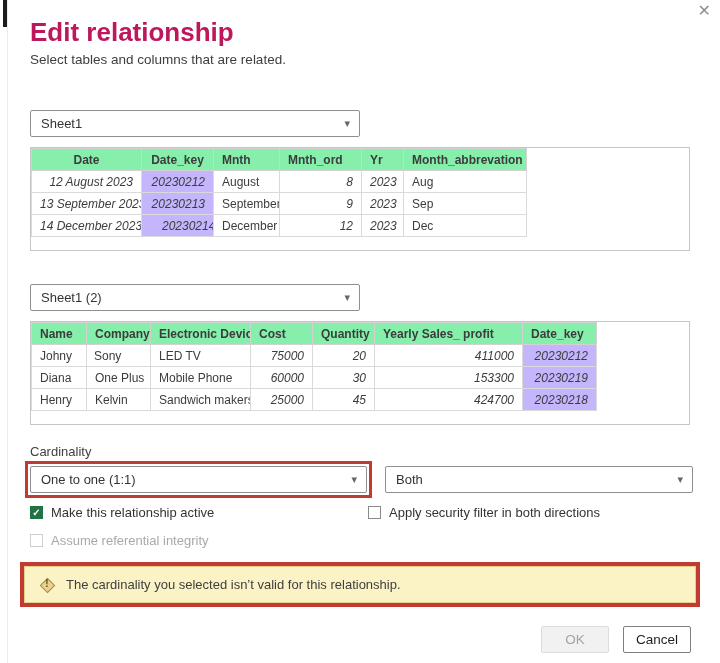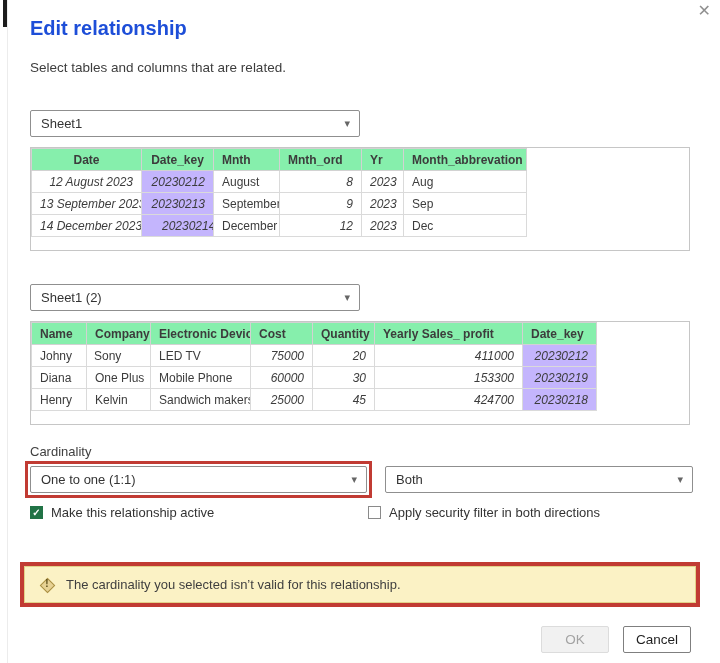--- a/index.html
+++ b/index.html
@@ -9,7 +9,7 @@
   .edge-line{position:absolute;left:7px;top:0;bottom:0;width:1px;background:#ececec;}
   .close{position:absolute;top:1px;right:6px;font-size:16px;color:#8f8f8f;cursor:pointer;
     line-height:20px;padding:0 3px;}
-  .title{position:absolute;left:30px;top:17px;font-size:20px;font-weight:600;color:#1d4ed8;}
+  .title{position:absolute;left:30px;top:17px;font-size:26px;font-weight:600;color:#be185d;}
   .subtitle{position:absolute;left:30px;top:60px;font-size:13.5px;color:#3d3d3d;}
 
   .dd{position:absolute;height:27px;border:1px solid #8f8f8f;border-radius:2px;background:#fff;

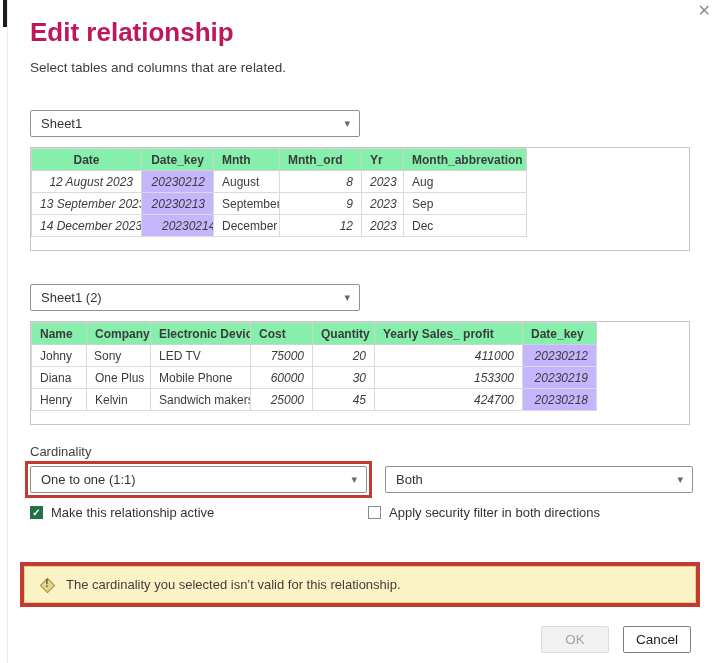--- a/index.html
+++ b/index.html
@@ -10,7 +10,7 @@
   .close{position:absolute;top:1px;right:6px;font-size:16px;color:#8f8f8f;cursor:pointer;
     line-height:20px;padding:0 3px;}
   .title{position:absolute;left:30px;top:17px;font-size:26px;font-weight:600;color:#be185d;}
-  .subtitle{position:absolute;left:30px;top:60px;font-size:13.5px;color:#3d3d3d;}
+  .subtitle{position:absolute;left:30px;top:52px;font-size:13.5px;color:#3d3d3d;}
 
   .dd{position:absolute;height:27px;border:1px solid #8f8f8f;border-radius:2px;background:#fff;
     font-size:13px;color:#333;display:flex;align-items:center;padding:0 26px 0 10px;

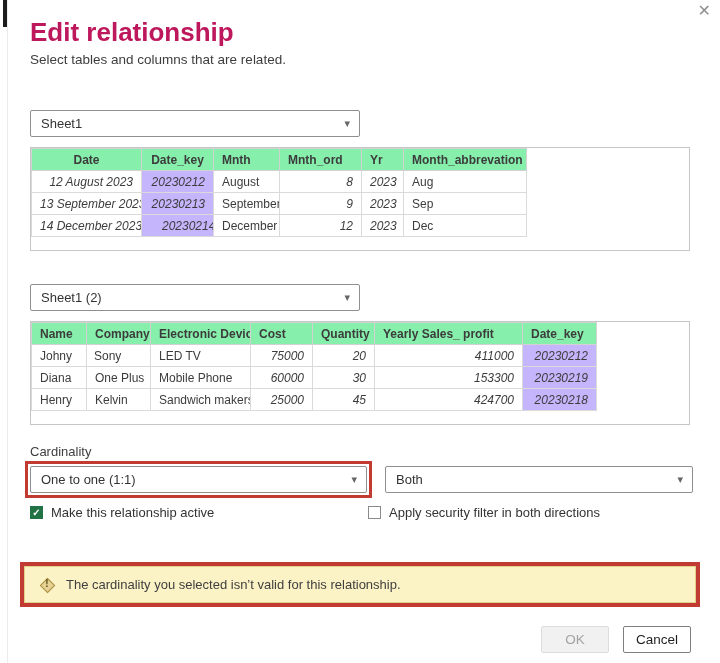--- a/index.html
+++ b/index.html
@@ -221,6 +221,10 @@
     <span class="box"></span>
     <span class="lbl">Apply security filter in both directions</span>
   </div>
+  <div class="cb cb-integrity disabled">
+    <span class="box"></span>
+    <span class="lbl">Assume referential integrity</span>
+  </div>
 
   <div class="warn-frame">
     <div class="warn-banner">

